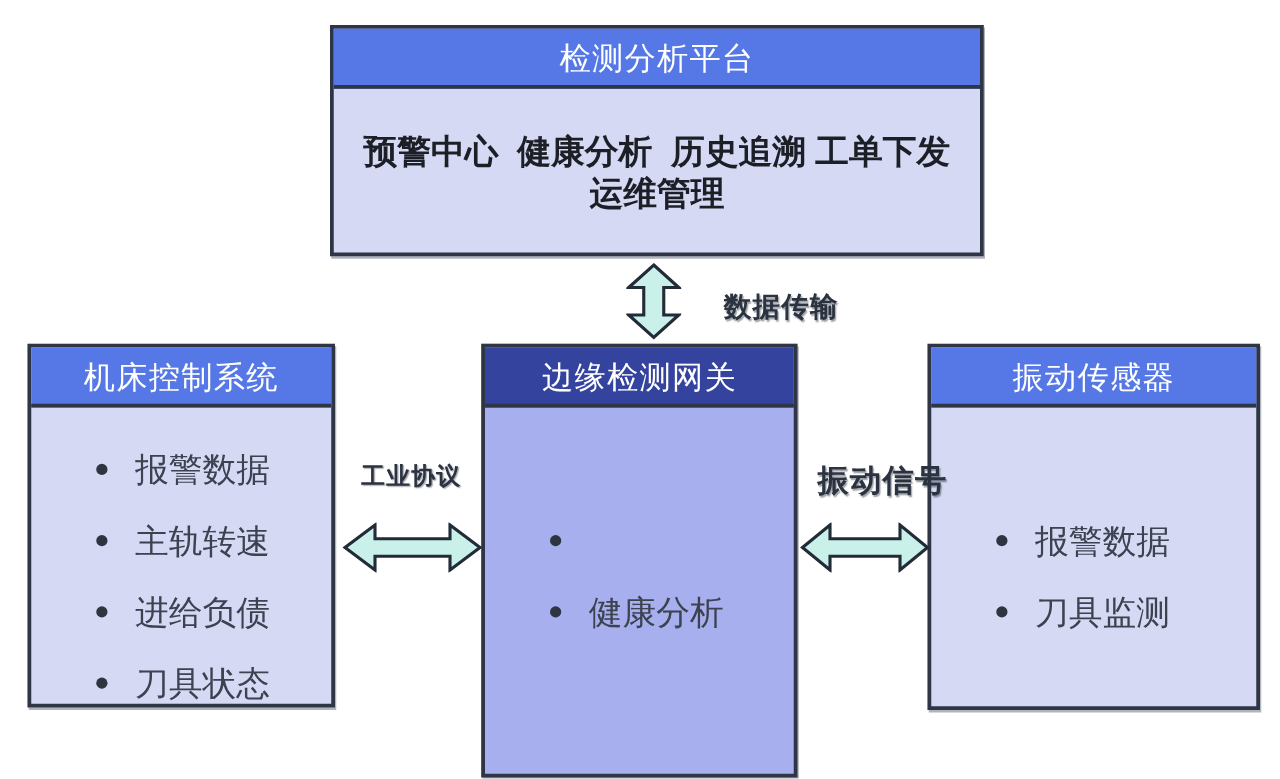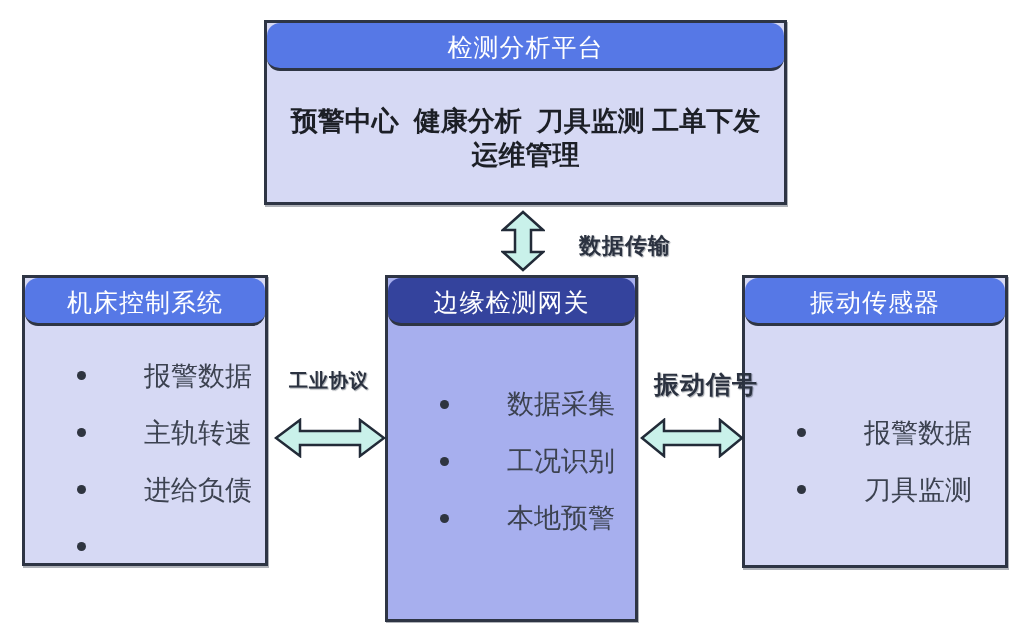--- a/index.html
+++ b/index.html
@@ -32,7 +32,6 @@
     background: #5678e6;
     border-bottom: 3px solid #2e3544;
     box-sizing: border-box;
-    border-radius: 13px;
   }
   .node-header.dark { background: #34439d; }
 

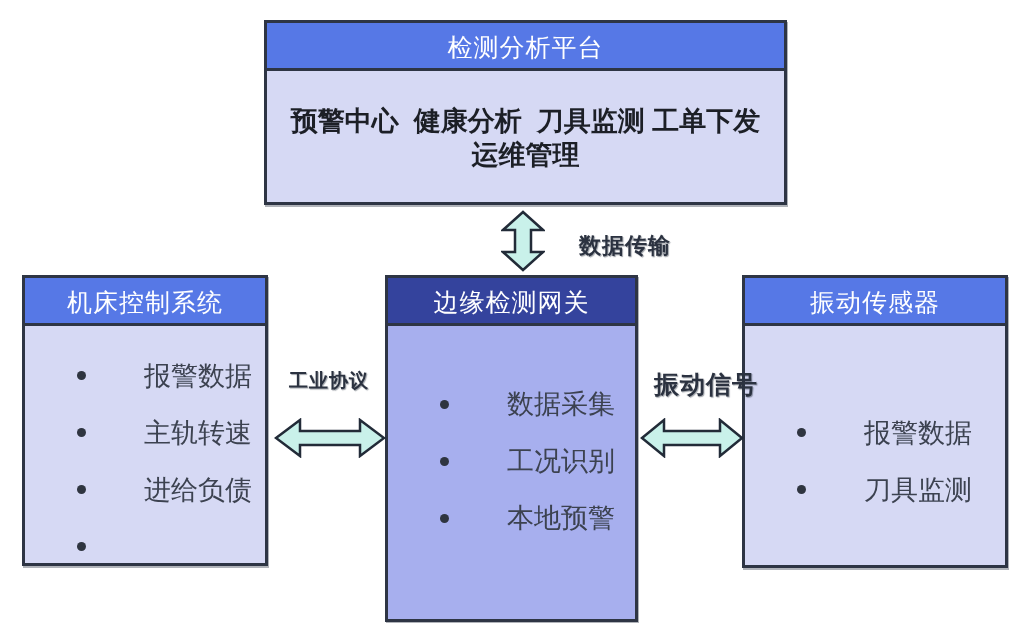--- a/index.html
+++ b/index.html
@@ -114,7 +114,7 @@
       <span>检测分析平台</span>
     </div>
     <div class="platform-body">
-      <div class="platform-line">预警中心  健康分析  刀具监测 工单下发</div>
+      <div class="platform-line">预警中心  健康分析  历史追溯 工单下发</div>
       <div class="platform-line">运维管理</div>
     </div>
   </div>

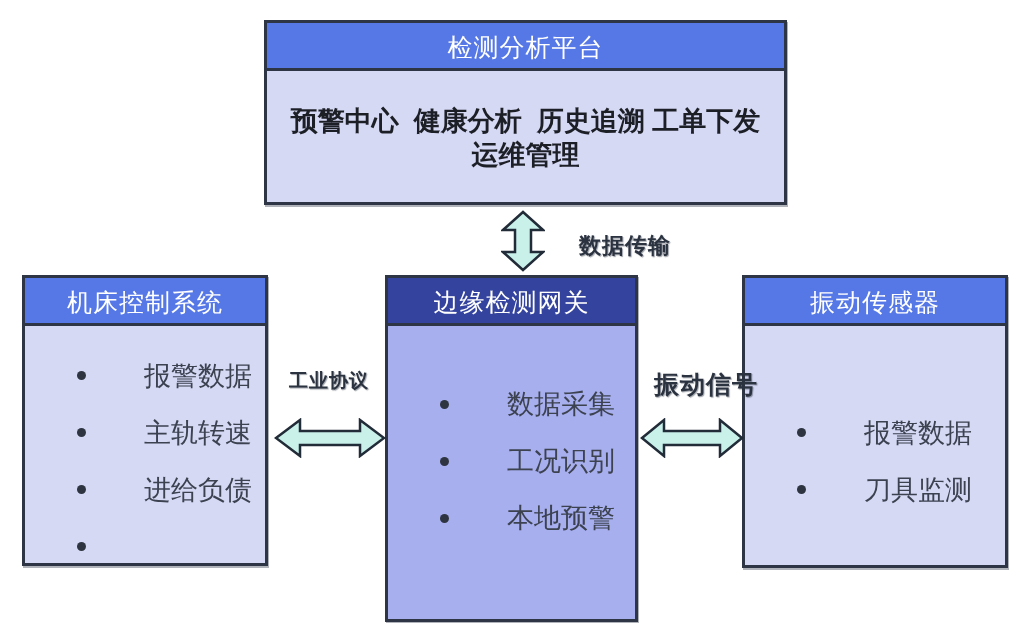--- a/index.html
+++ b/index.html
@@ -74,7 +74,6 @@
     align-items: center;
     font-size: 27px;
     color: #3c4250;
-    gap: 36px;
   }
   .bullet {
     width: 9px;

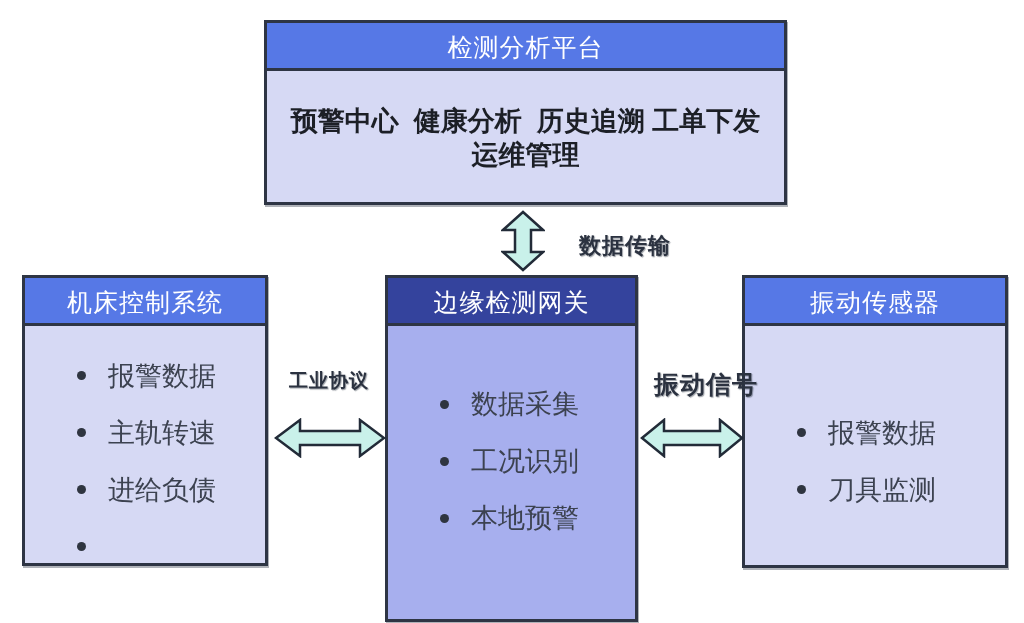--- a/index.html
+++ b/index.html
@@ -153,7 +153,6 @@
     <ul class="item-list">
       <li>
           <span class="bullet"></span>
-          <span>数据采集</span>
         </li>
       <li>
           <span class="bullet"></span>

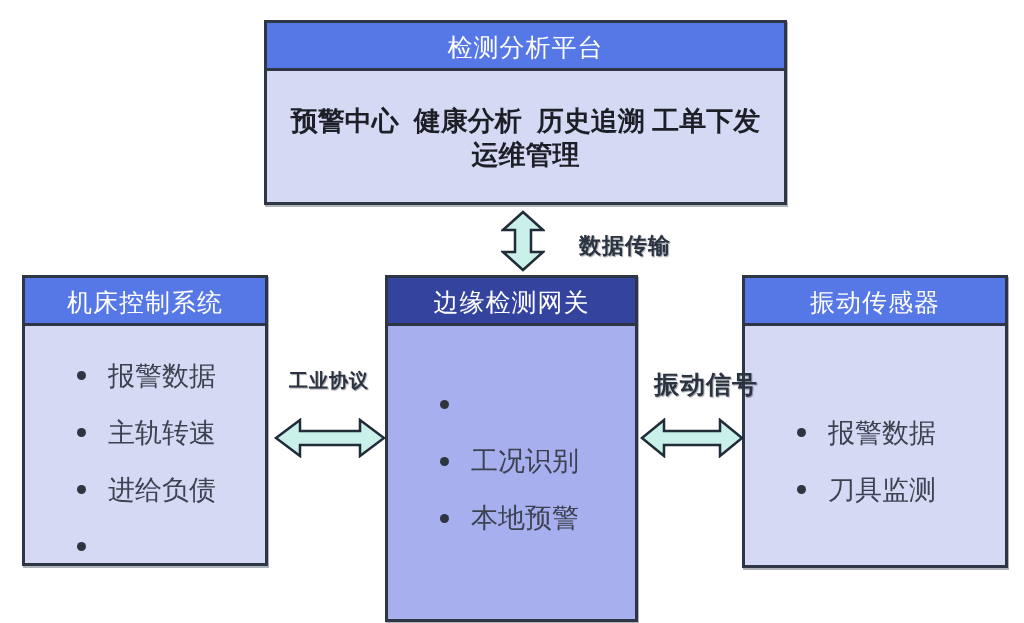--- a/index.html
+++ b/index.html
@@ -156,10 +156,6 @@
         </li>
       <li>
           <span class="bullet"></span>
-          <span>工况识别</span>
-        </li>
-      <li>
-          <span class="bullet"></span>
           <span>本地预警</span>
         </li>
     </ul>

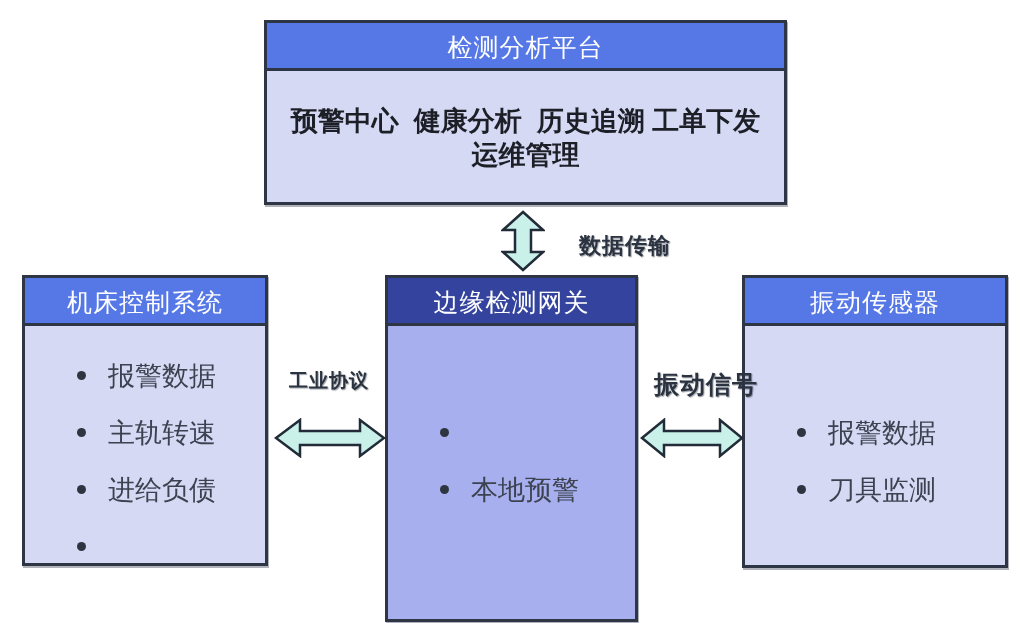--- a/index.html
+++ b/index.html
@@ -156,7 +156,7 @@
         </li>
       <li>
           <span class="bullet"></span>
-          <span>本地预警</span>
+          <span>健康分析</span>
         </li>
     </ul>
   </div>

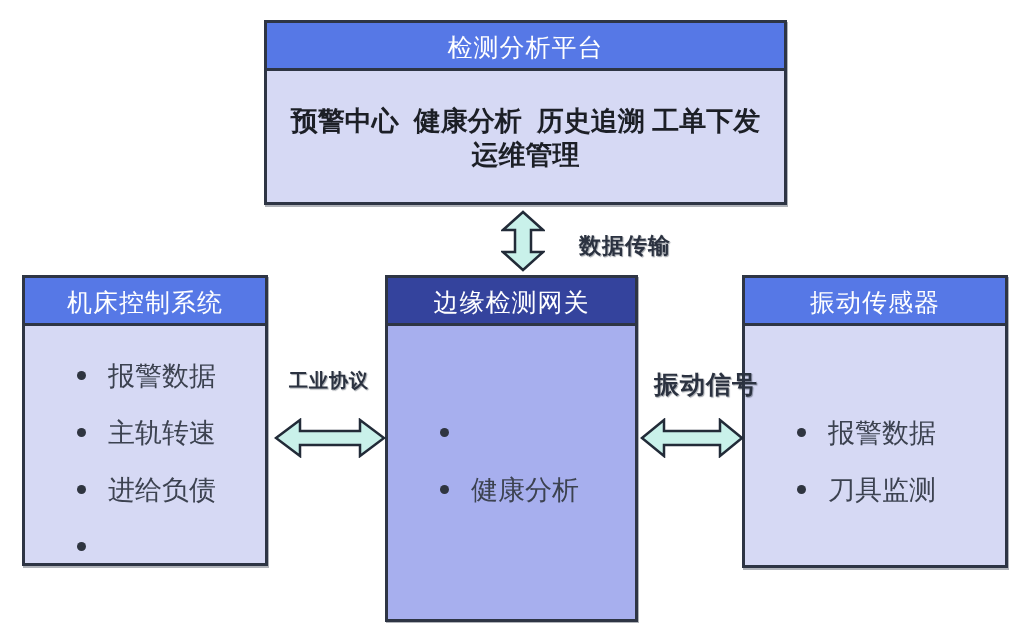--- a/index.html
+++ b/index.html
@@ -142,6 +142,7 @@
         </li>
       <li>
           <span class="bullet"></span>
+          <span>刀具状态</span>
         </li>
     </ul>
   </div>

